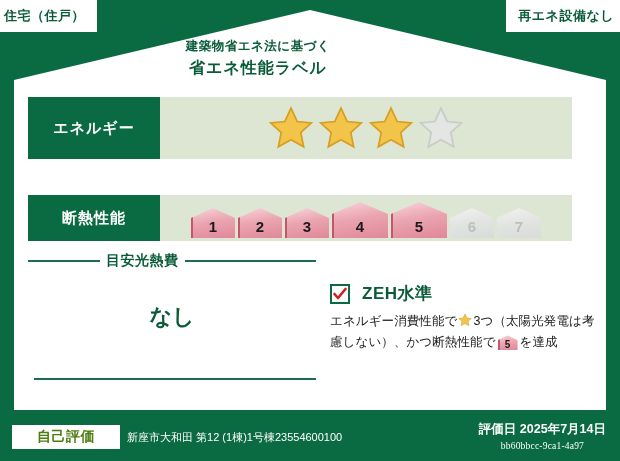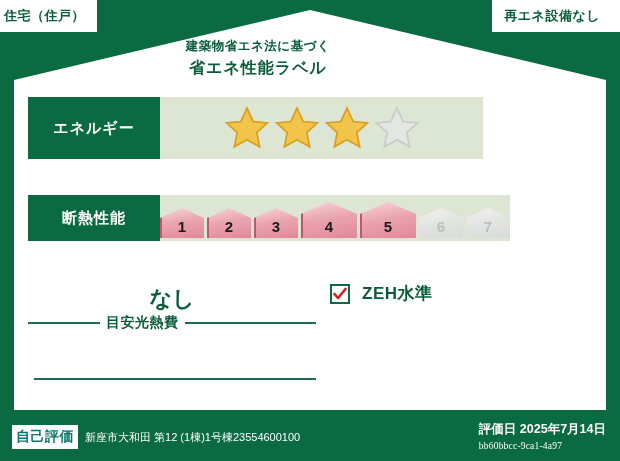--- a/index.html
+++ b/index.html
@@ -26,7 +26,7 @@
     white-space: nowrap;
   }
   #tag-left  { left: 0;  top: 0; height: 32px; padding: 0 12px 0 4px; }
-  #tag-right { right: 0; top: 0; height: 32px; padding: 0 20px 0 12px; }
+  #tag-right { right: 0; top: 0; height: 32px; padding: 0 6px 0 12px; }
 
   
   #house {

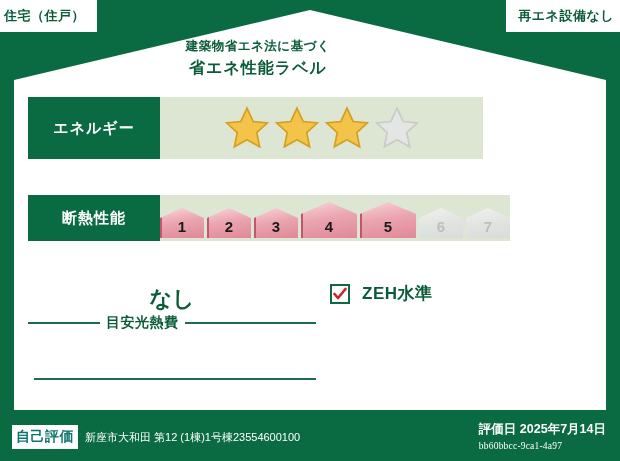--- a/index.html
+++ b/index.html
@@ -47,7 +47,7 @@
 
   
   .perf-row {
-    position: absolute; left: 28px; width: 455px; height: 62px;
+    position: absolute; left: 28px; width: 544px; height: 62px;
     display: flex; align-items: stretch;
   }
   #row-energy     { top: 97px; }

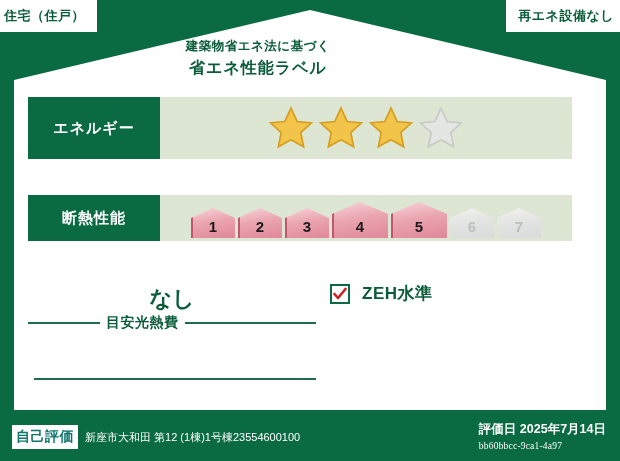--- a/index.html
+++ b/index.html
@@ -236,12 +236,12 @@
   </div>
 
   <div id="cost-panel">
-    <div id="cost-value">なし</div>
     <div id="cost-head">
       <span class="rule short"></span>
       <span>目安光熱費</span>
       <span class="rule"></span>
     </div>
+    <div id="cost-value">なし</div>
     <div id="cost-foot-rule"></div>
   </div>
 

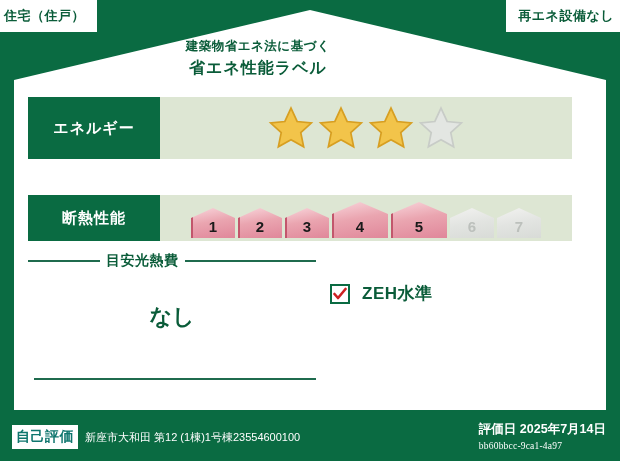--- a/index.html
+++ b/index.html
@@ -254,6 +254,12 @@
       </span>
       <span id="zeh-title">ZEH水準</span>
     </div>
+    <div id="zeh-desc">
+      <span>エネルギー消費性能で</span><span class="inline-star">
+        <svg width="14" height="14" viewBox="0 0 24 24">
+          <polygon points="12,1.6 15.2,8.6 22.6,9.4 17.1,14.4 18.6,21.8 12,18.1 5.4,21.8 6.9,14.4 1.4,9.4 8.8,8.6" fill="#f2c44a" stroke="#d9a227" stroke-width="1"></polygon>
+        </svg></span><span>3つ（太陽光発電</span><span>は考慮しない）、かつ断熱性能で</span><span class="inline-grade"><span>5</span></span><span>を達成</span>
+    </div>
   </div>
 
   <div id="footer-left">

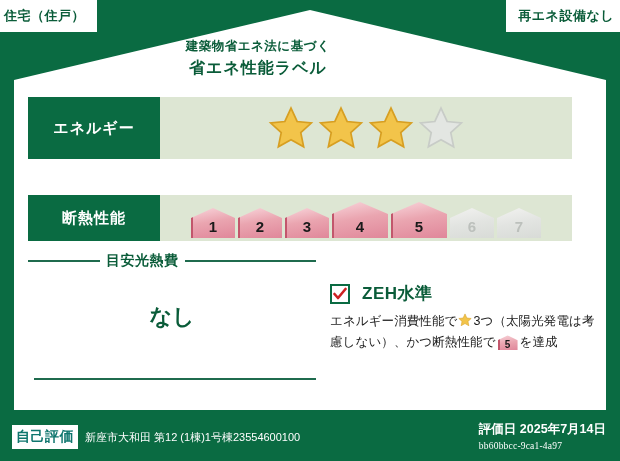--- a/index.html
+++ b/index.html
@@ -146,9 +146,9 @@
     display: flex; align-items: center; gap: 7px;
   }
   #self-eval-badge {
-    background: #ffffff; color: #0f766e;
+    background: #ffffff; color: #4d7c0f;
     font-weight: bold; font-size: 14px;
-    padding: 3px 4px; letter-spacing: 0.5px; white-space: nowrap;
+    padding: 3px 25px; letter-spacing: 0.5px; white-space: nowrap;
   }
   #footer-address { color: #ffffff; font-size: 11px; white-space: nowrap; }
 

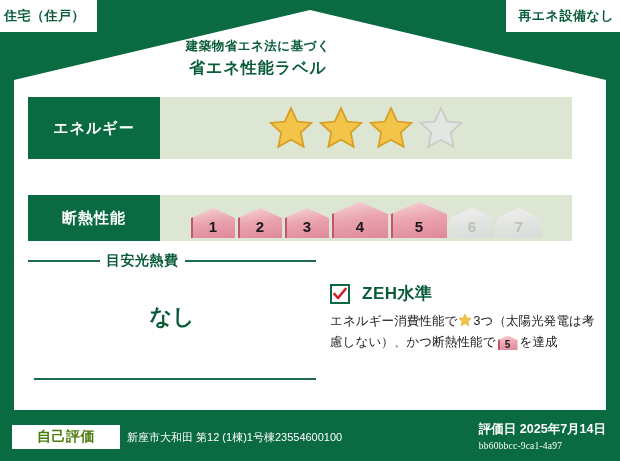--- a/index.html
+++ b/index.html
@@ -154,7 +154,7 @@
 
   #footer-right {
     position: absolute; right: 14px; bottom: 10px;
-    text-align: left; color: #ffffff;
+    text-align: center; color: #ffffff;
   }
   #eval-date { font-size: 12.5px; font-weight: bold; white-space: nowrap; }
   #label-id  { font-size: 9.5px; margin-top: 3px; letter-spacing: 0.2px;

